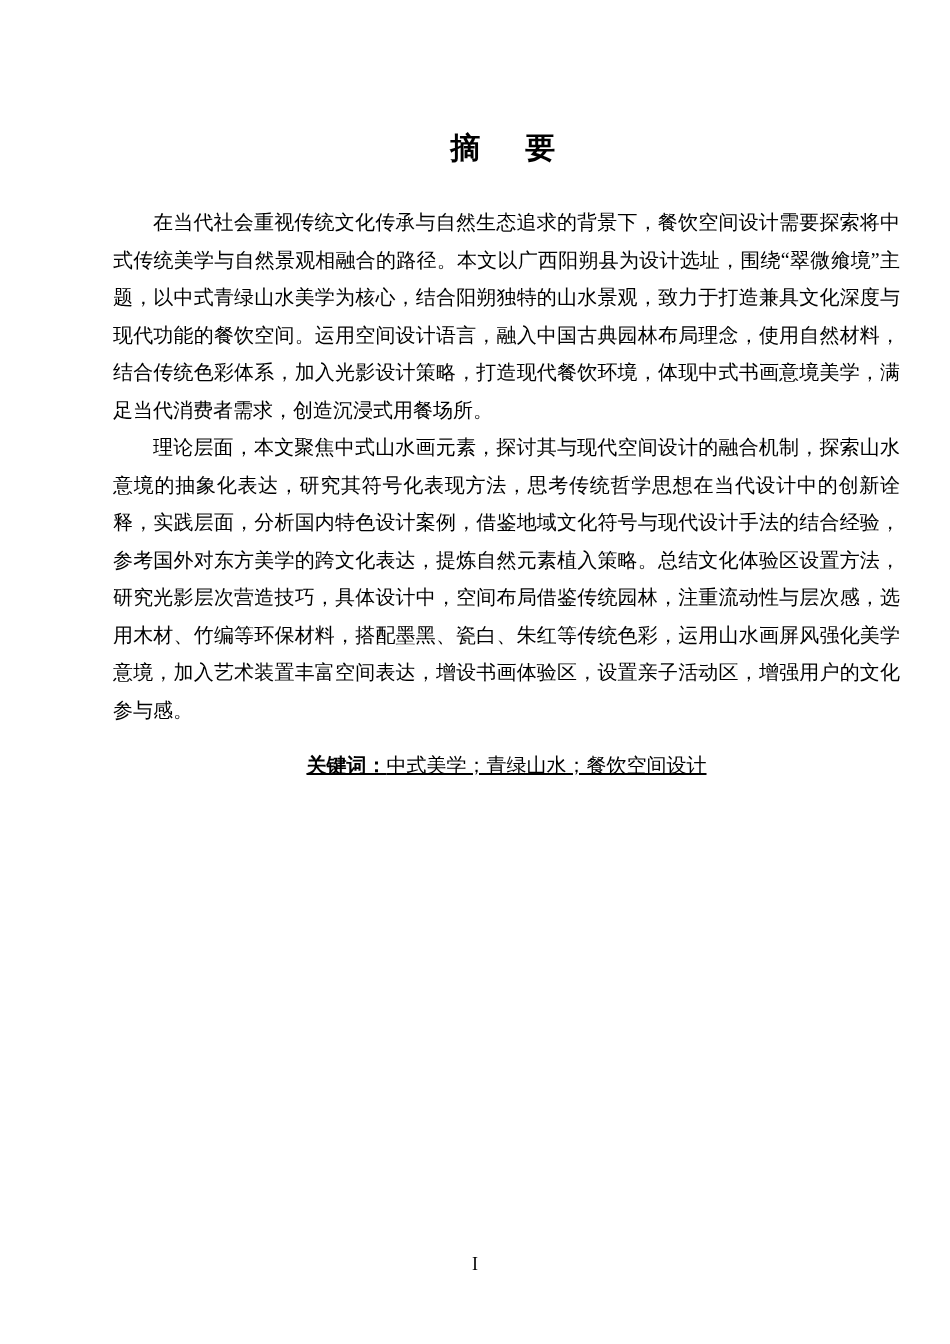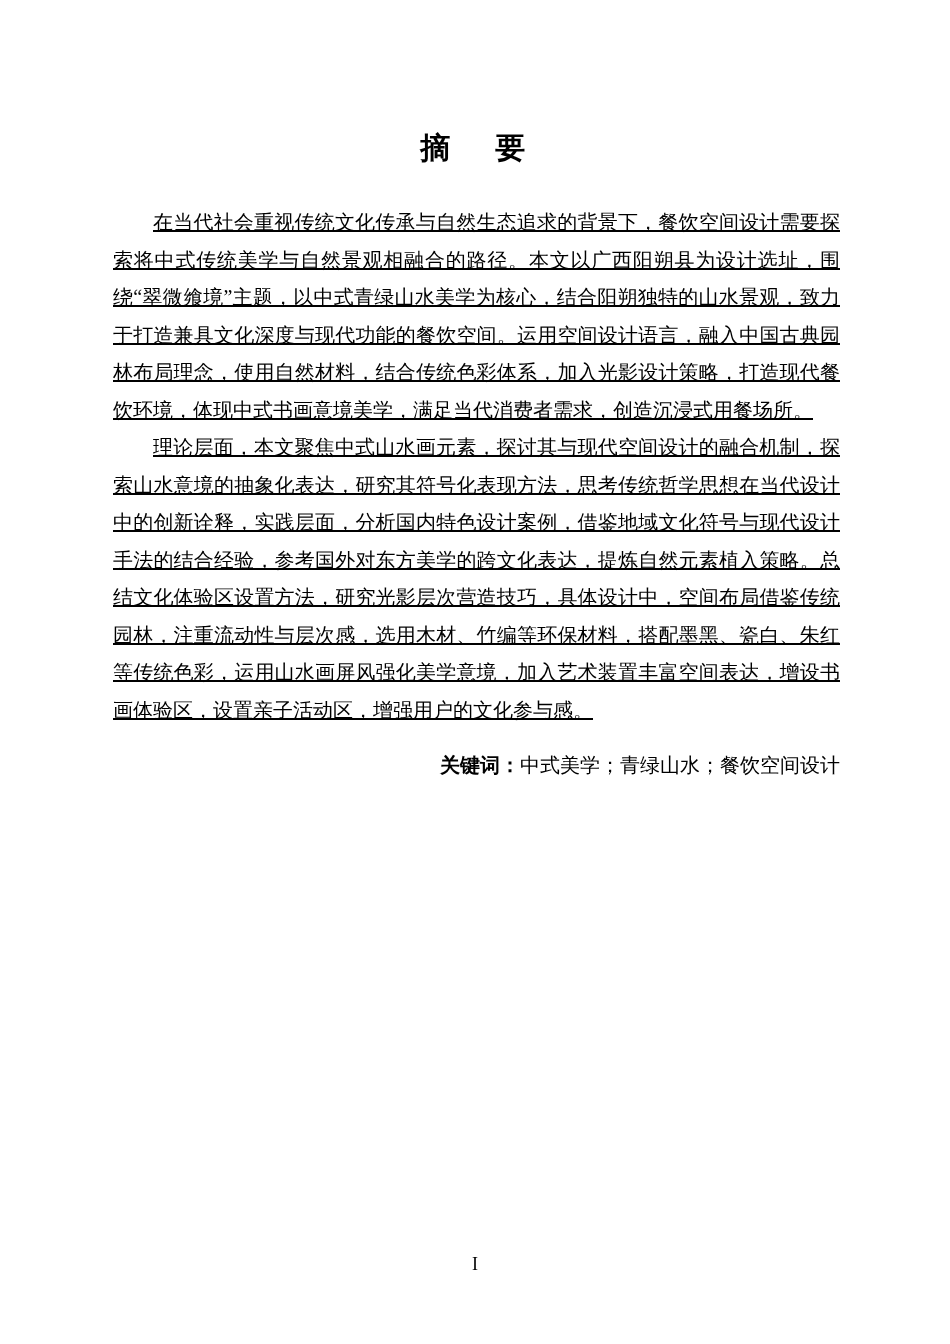--- a/index.html
+++ b/index.html
@@ -16,7 +16,7 @@
     color: #000000;
     font-family: "Liberation Serif", "DejaVu Serif", serif;
     box-sizing: border-box;
-    padding: 130px 110px 0 113px;
+    padding: 130px 50px 0 113px;
     overflow: hidden;
   }
   .doc-title {

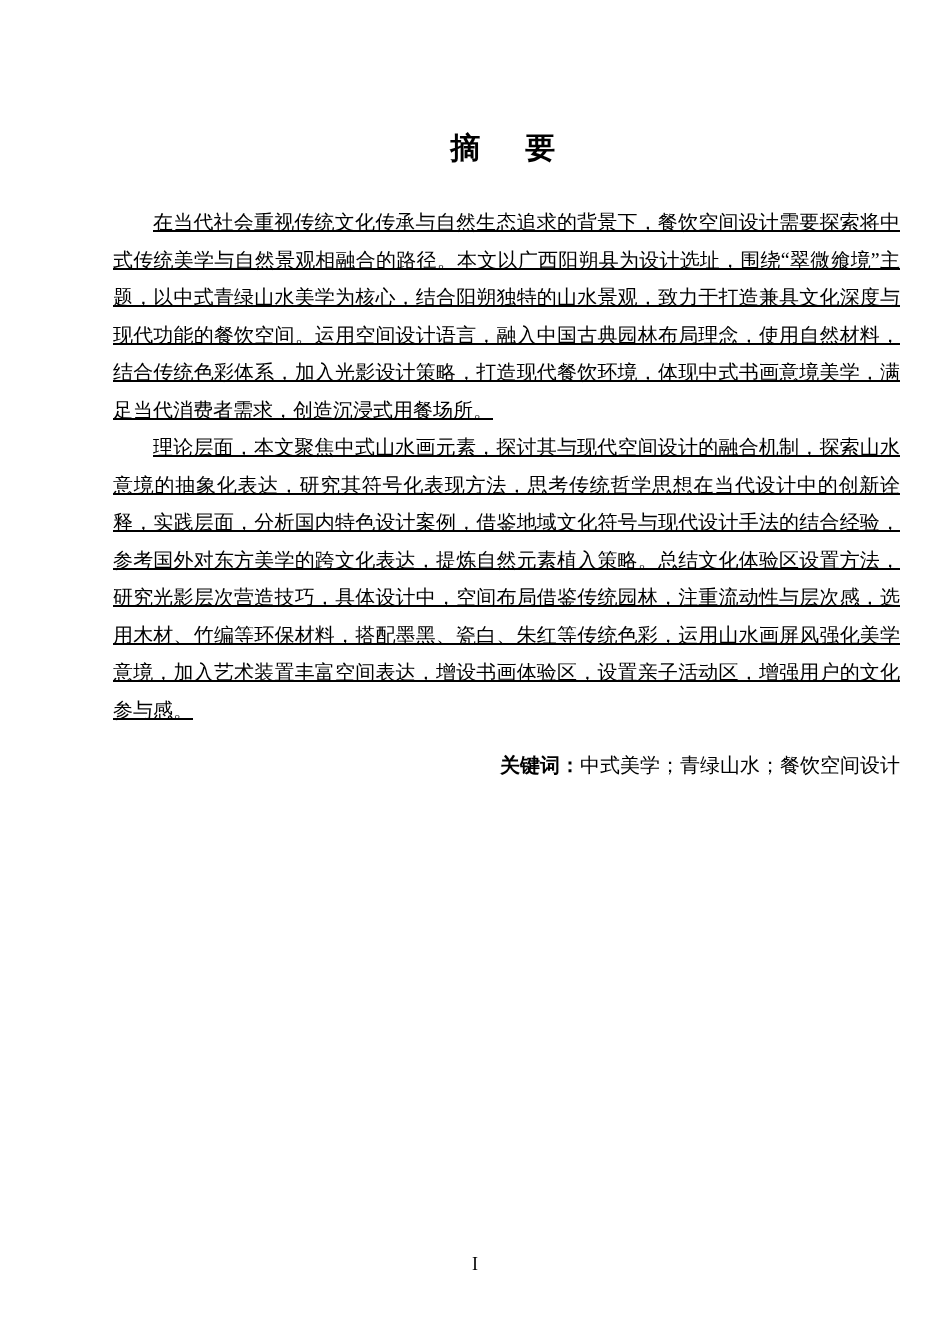--- a/index.html
+++ b/index.html
@@ -34,7 +34,6 @@
     text-align: justify;
     text-justify: inter-character;
     text-indent: 2em;
-    text-decoration: underline;
   }
   .keywords-line {
     margin: 18px 0 0 0;

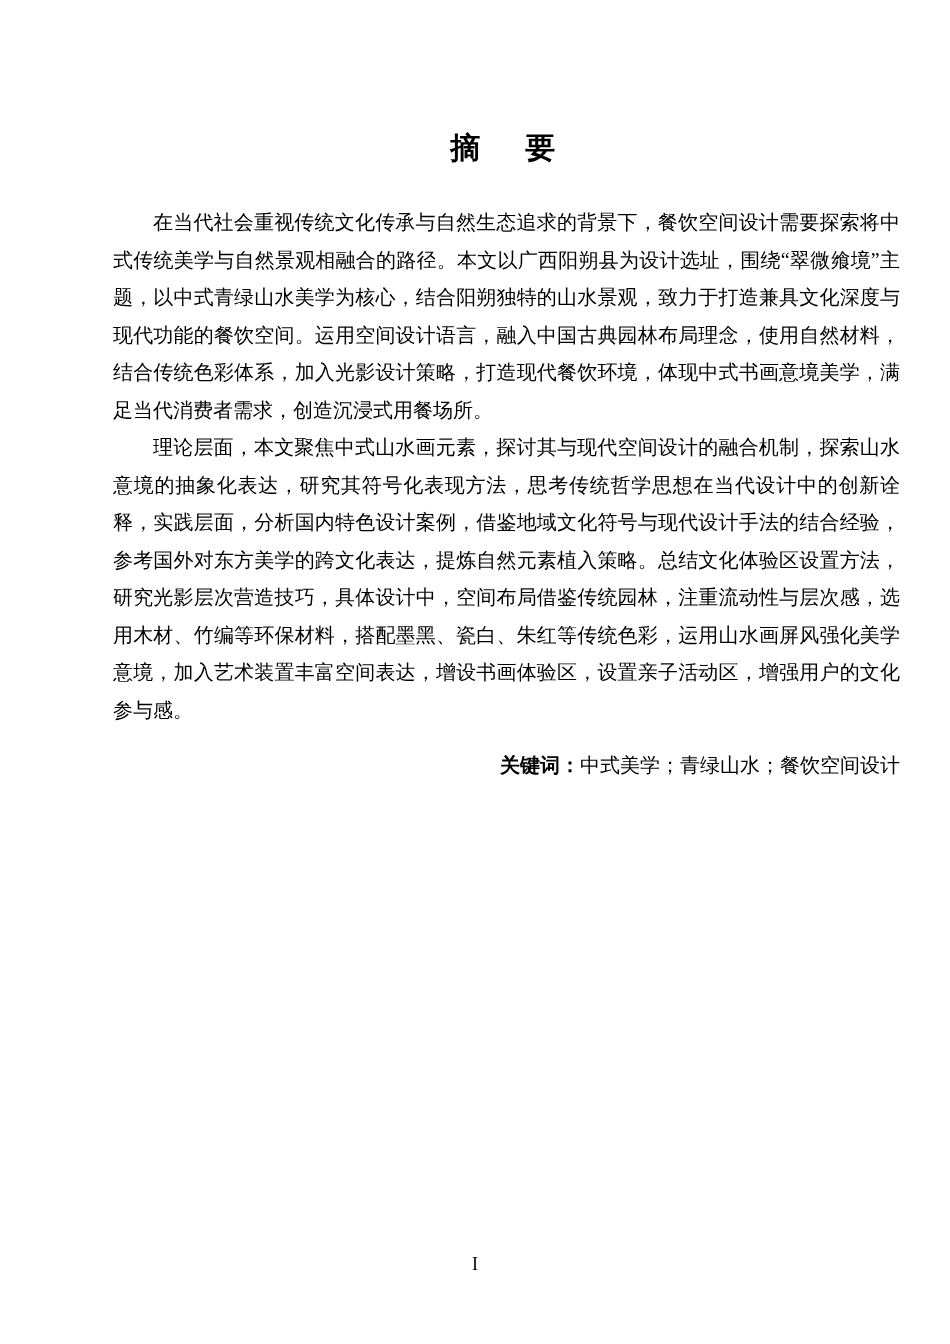--- a/index.html
+++ b/index.html
@@ -39,7 +39,8 @@
     margin: 18px 0 0 0;
     font-size: 20px;
     line-height: 37.5px;
-    text-align: right;
+    text-align: center;
+    text-decoration: underline;
   }
   .kw-label {
     font-weight: bold;

